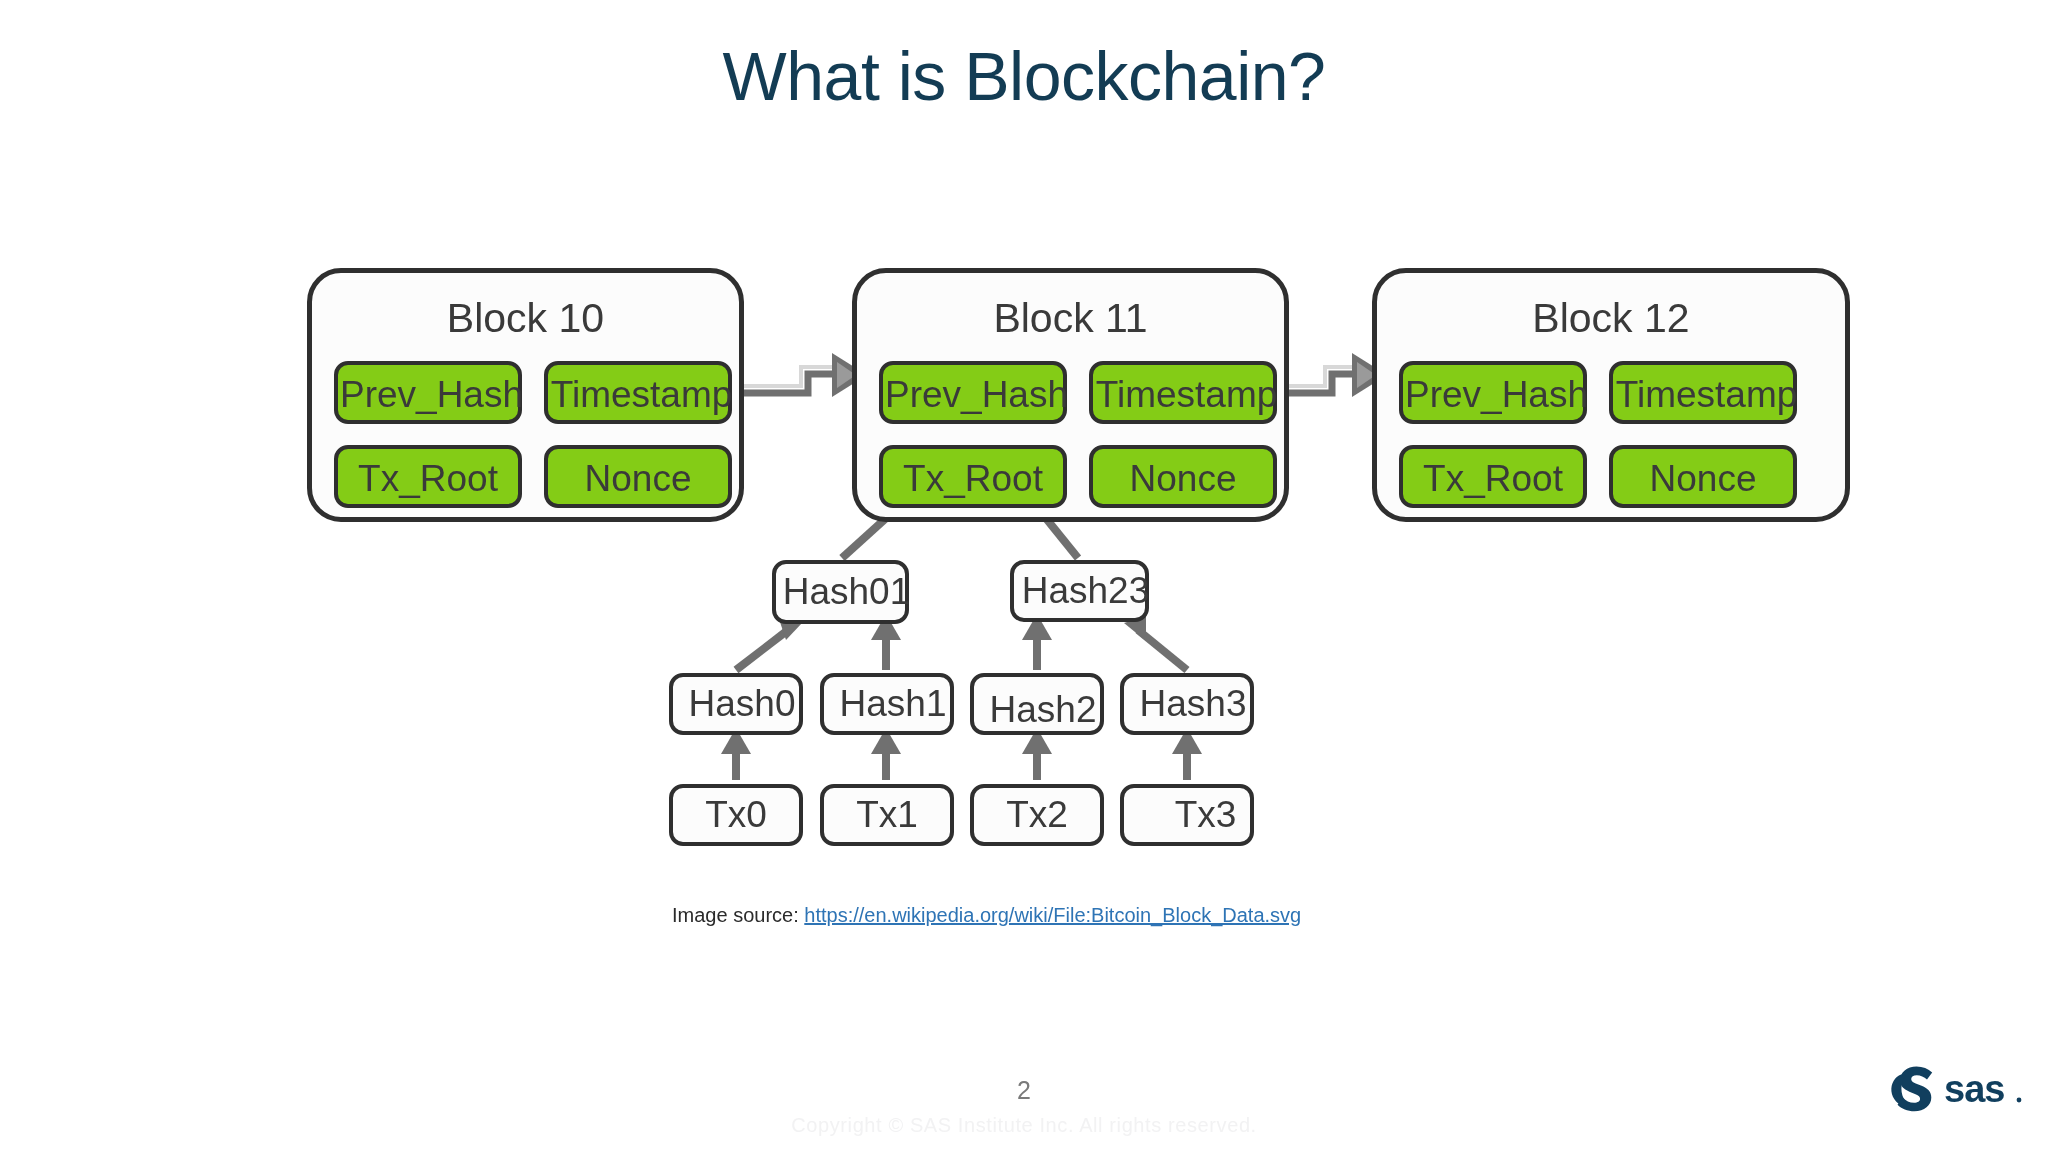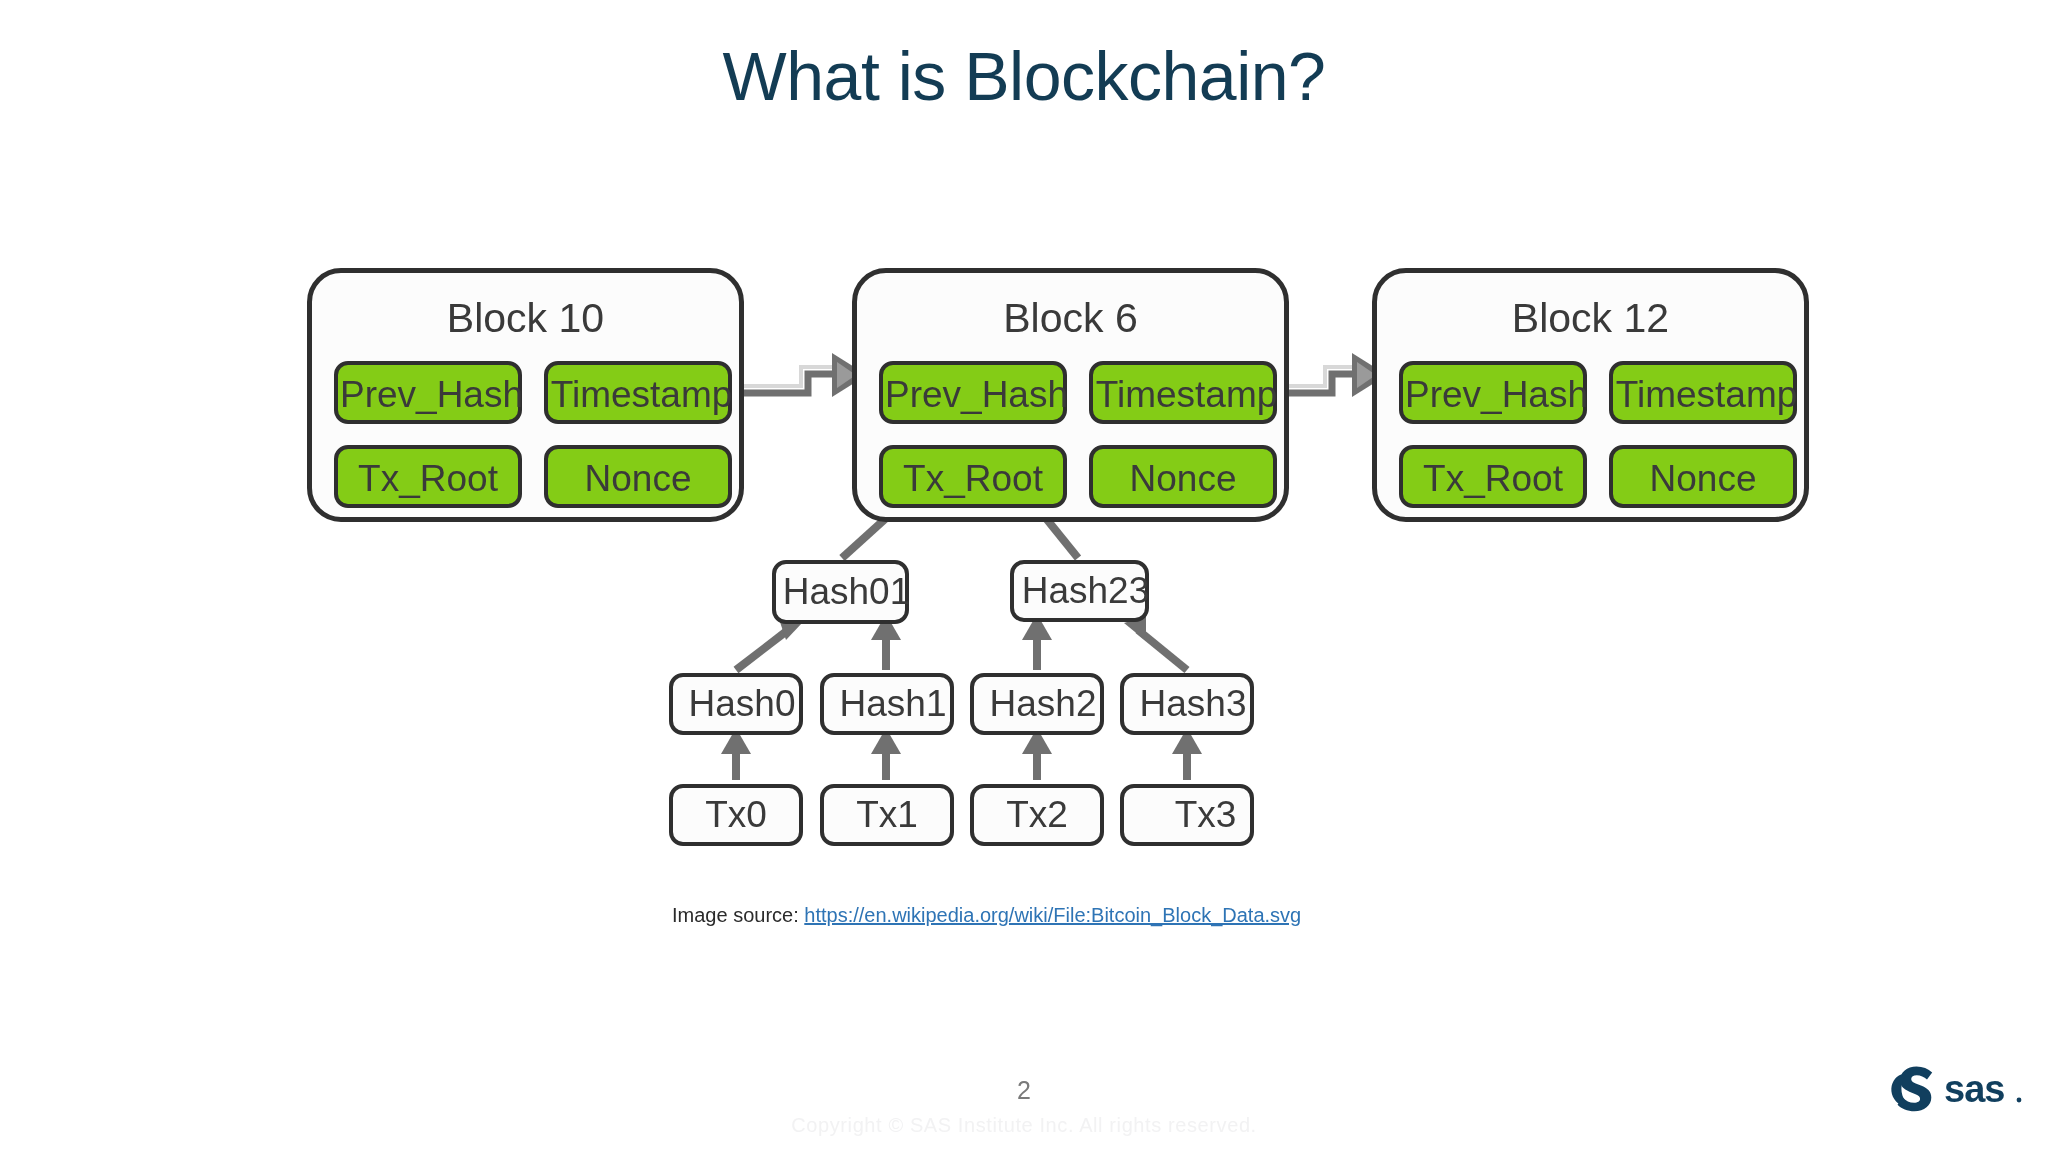--- a/index.html
+++ b/index.html
@@ -258,7 +258,7 @@
     </div>
 
     <div class="block" style="left:820px; top:268px; width:437px; height:254px;">
-      <div class="block-title">Block 6</div>
+      <div class="block-title">Block 11</div>
       <div class="field" style="left:22px; top:88px; width:188px; height:63px;">
         <span style="width:215px; margin-left:-14px;">Prev_Hash</span>
       </div>

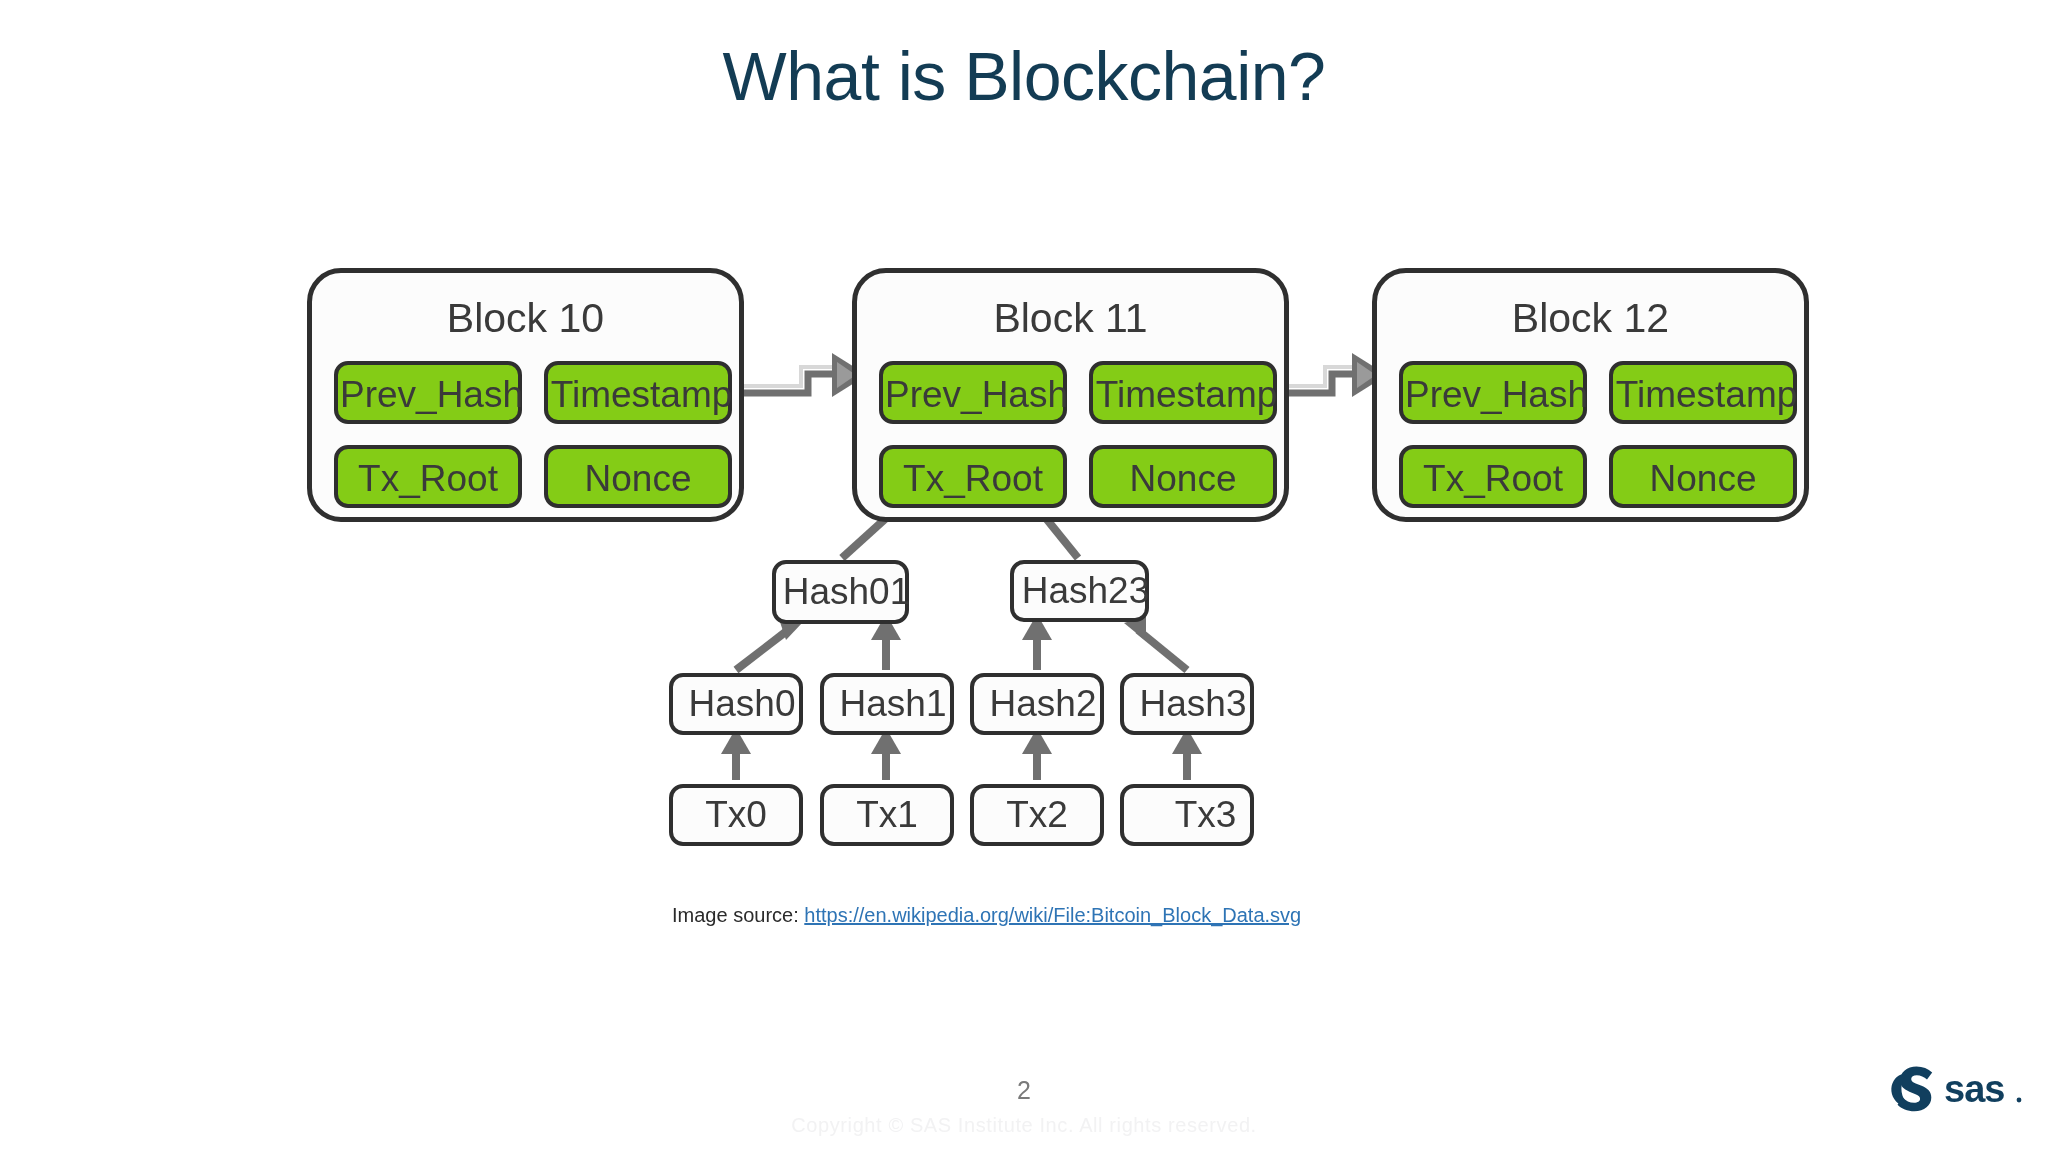--- a/index.html
+++ b/index.html
@@ -273,7 +273,7 @@
       </div>
     </div>
 
-    <div class="block" style="left:1340px; top:268px; width:437px; height:254px;">
+    <div class="block" style="left:1340px; top:268px; width:478px; height:254px;">
       <div class="block-title">Block 12</div>
       <div class="field" style="left:22px; top:88px; width:188px; height:63px;">
         <span style="width:215px; margin-left:-14px;">Prev_Hash</span>

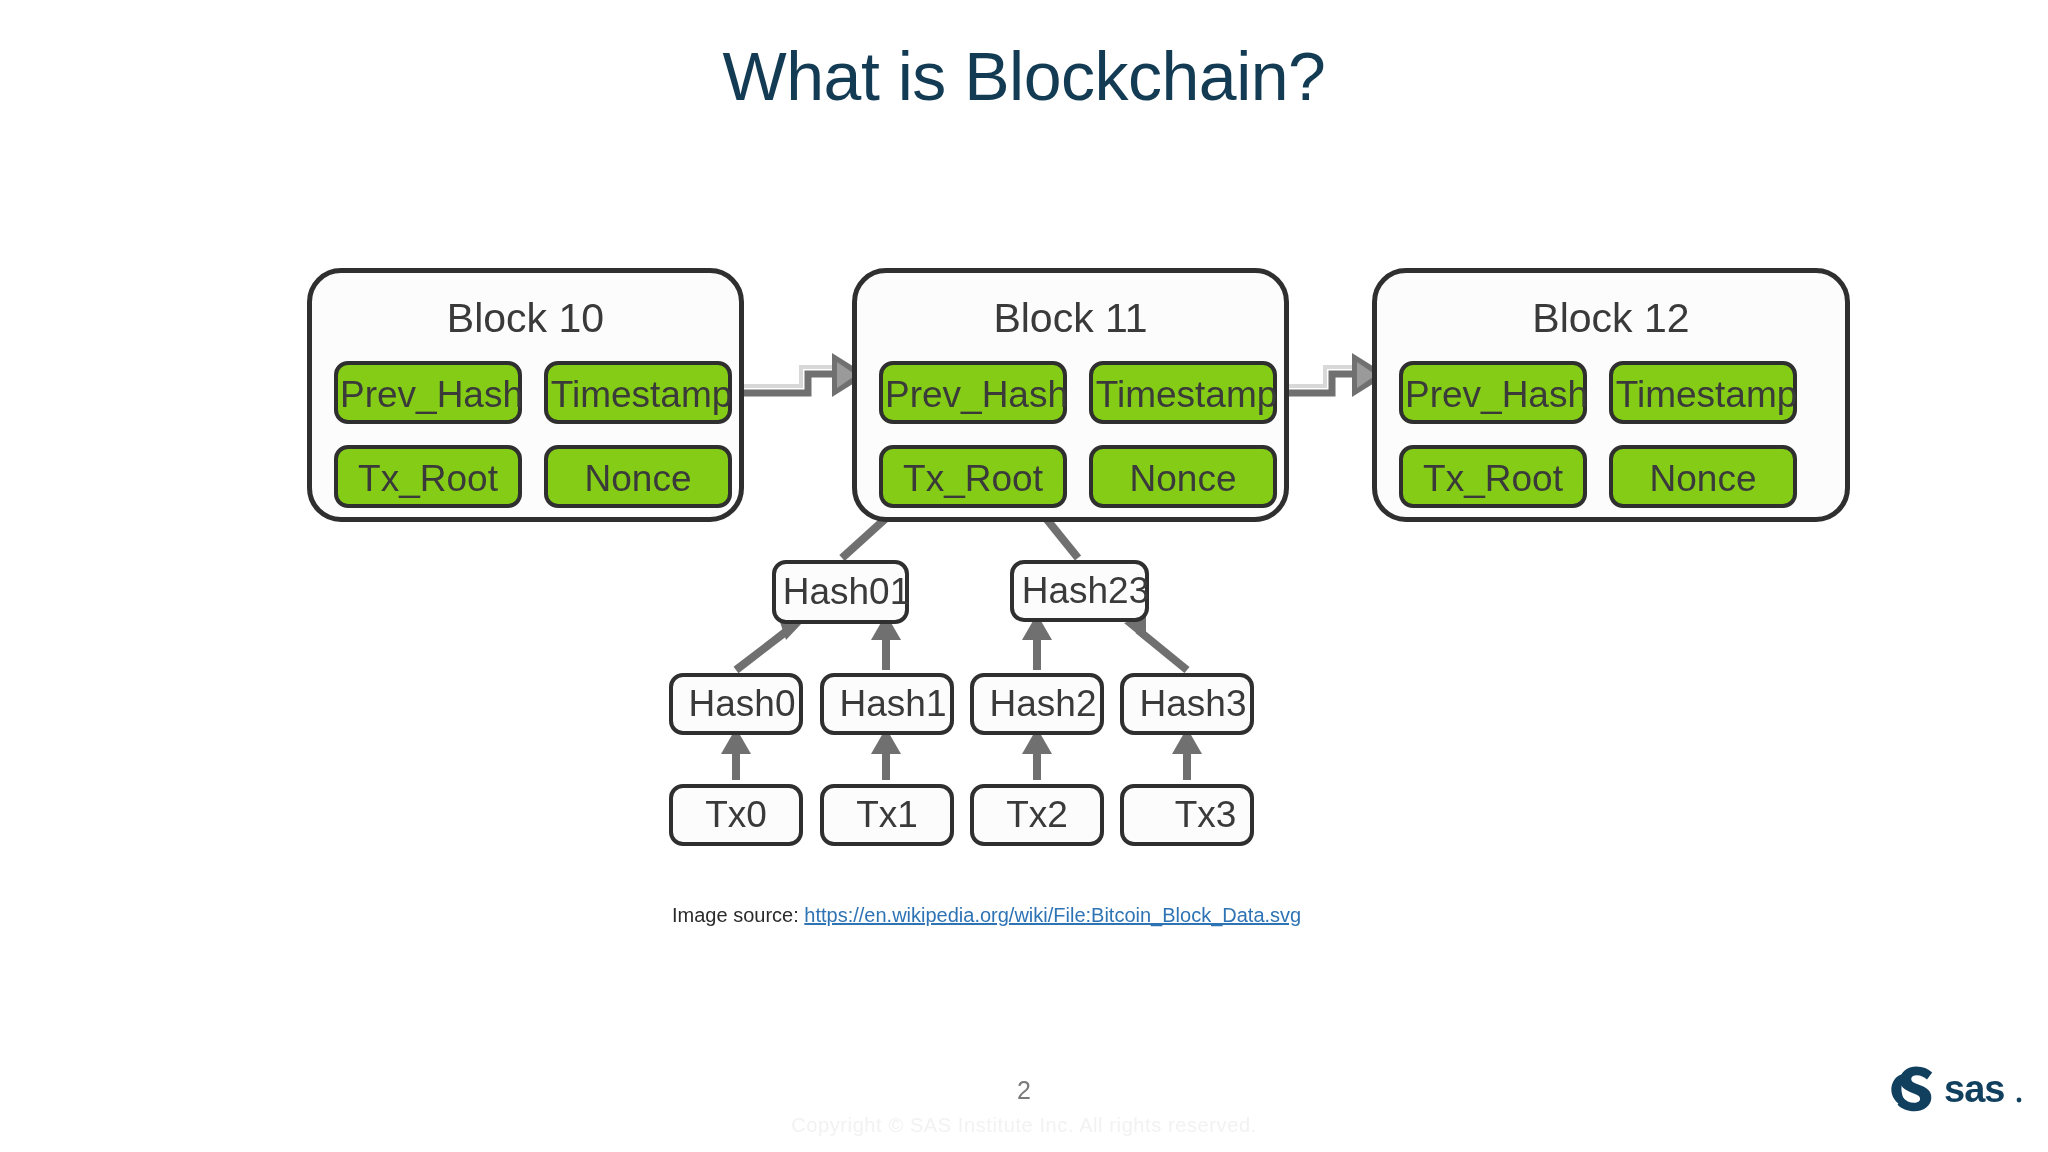--- a/index.html
+++ b/index.html
@@ -302,7 +302,7 @@
     <div class="node" style="left:788px; top:673px; width:134px; height:62px;">
       <span style="position:relative; left:6px;">Hash1</span>
     </div>
-    <div class="node" style="left:938px; top:673px; width:134px; height:62px;">
+    <div class="node" style="left:938px; top:673px; width:134px; height:62px;align-items:flex-end;">
       <span style="position:relative; left:6px;">Hash2</span>
     </div>
     <div class="node" style="left:1088px; top:673px; width:134px; height:62px;">

